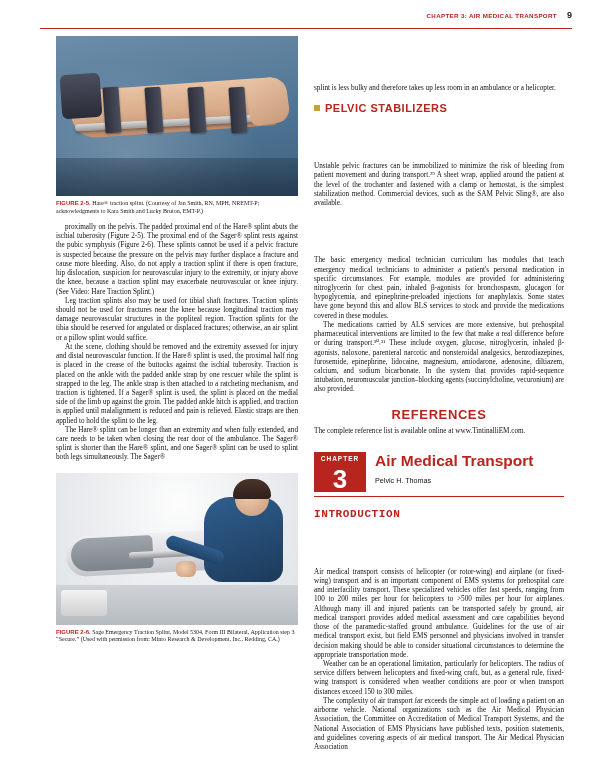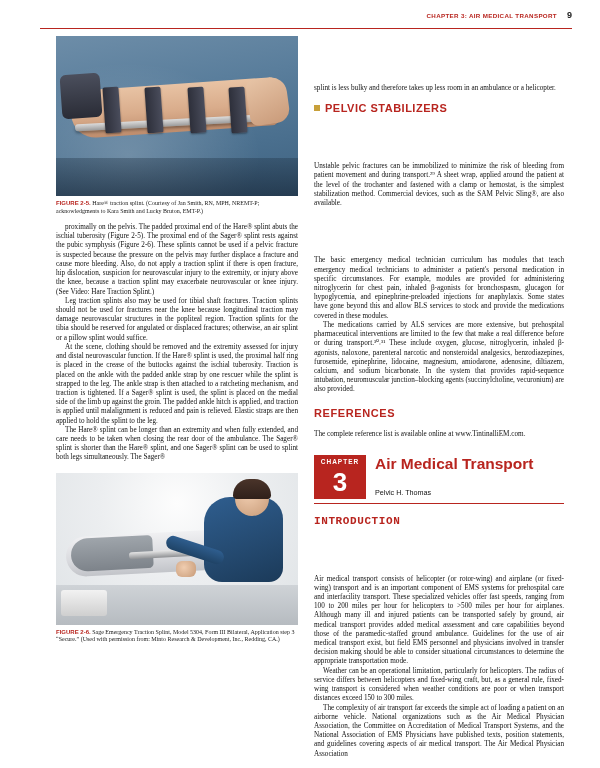--- a/index.html
+++ b/index.html
@@ -290,13 +290,14 @@
   }
   h2.refs {
     font-family: "Liberation Sans", sans-serif;
-    font-size: 11px;
+    font-size: 13px;
     color: #b8251f;
     letter-spacing: 0.6px;
     text-transform: uppercase;
     font-weight: bold;
-    margin: 12px 0 11px 0;
+    margin: 12px 0 5px 0;
     border-bottom: none;
+    text-align: center;
   }
   h2.intro {
     font-family: Liberation Mono, monospace;

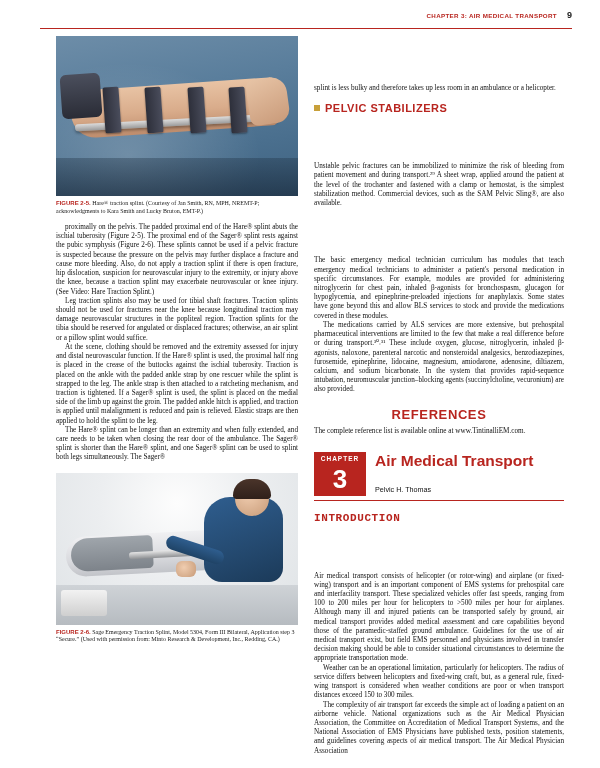--- a/index.html
+++ b/index.html
@@ -353,7 +353,7 @@
     font-weight: bold;
     color: #b8251f;
     line-height: 1.05;
-    margin-bottom: 16px;
+    margin-bottom: 7px;
   }
   .author {
     font-family: "Liberation Sans", sans-serif;

